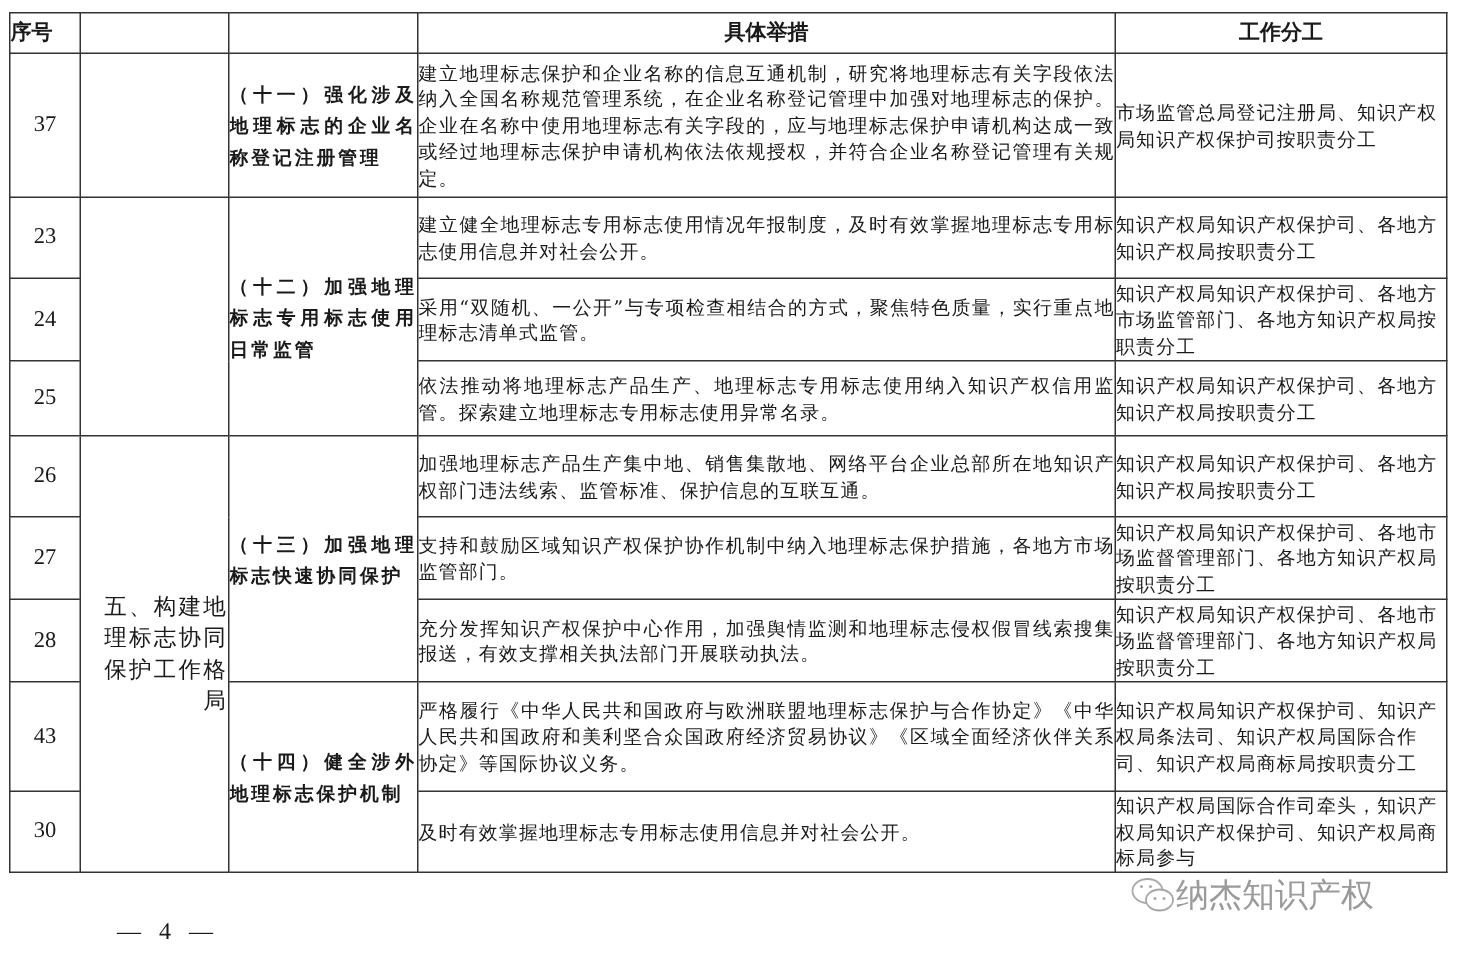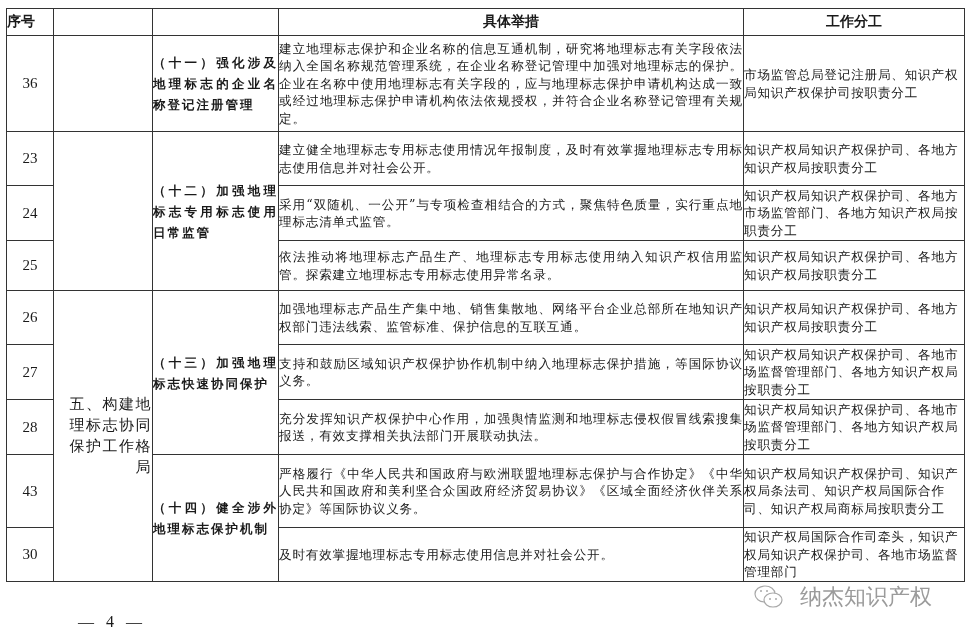--- a/index.html
+++ b/index.html
@@ -107,7 +107,7 @@
   <tbody>
 
     <tr style="height:96px">
-      <td class="num">36</td>
+      <td class="num">37</td>
       <td class="area"></td>
       <td class="sub">（十一）强化涉及地理标志的企业名称登记注册管理</td>
       <td class="measure">建立地理标志保护和企业名称的信息互通机制，研究将地理标志有关字段依法纳入全国名称规范管理系统，在企业名称登记管理中加强对地理标志的保护。企业在名称中使用地理标志有关字段的，应与地理标志保护申请机构达成一致或经过地理标志保护申请机构依法依规授权，并符合企业名称登记管理有关规定。</td>

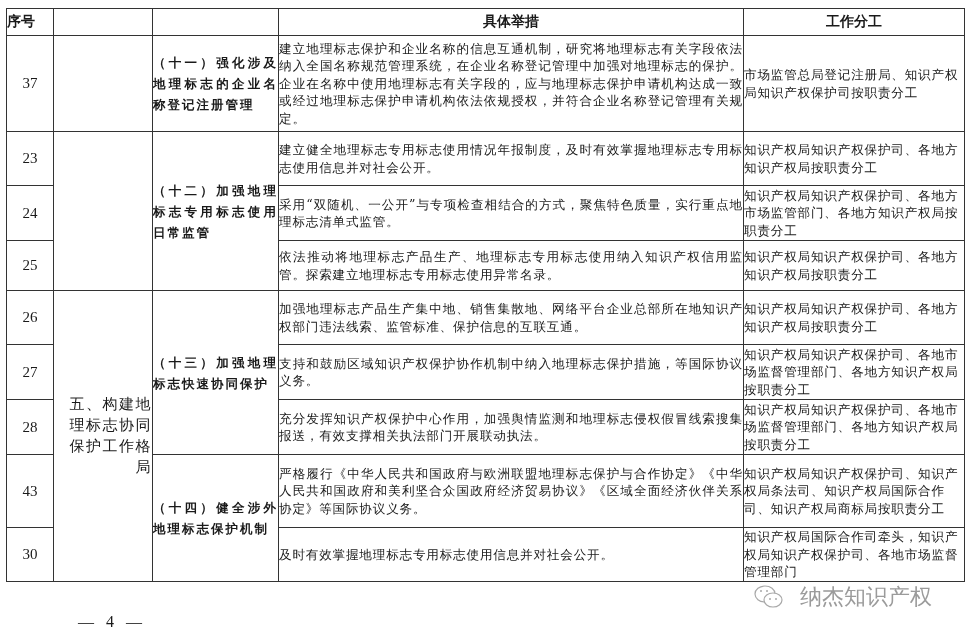--- a/index.html
+++ b/index.html
@@ -141,7 +141,7 @@
     </tr>
     <tr style="height:55px">
       <td class="num">27</td>
-      <td class="measure">支持和鼓励区域知识产权保护协作机制中纳入地理标志保护措施，等国际协议义务。</td>
+      <td class="measure">支持和鼓励区域知识产权保护协作机制中纳入地理标志保护措施，各地方市场监管部门。</td>
       <td class="duty">知识产权局知识产权保护司、各地市场监督管理部门、各地方知识产权局按职责分工</td>
     </tr>
     <tr style="height:55px">

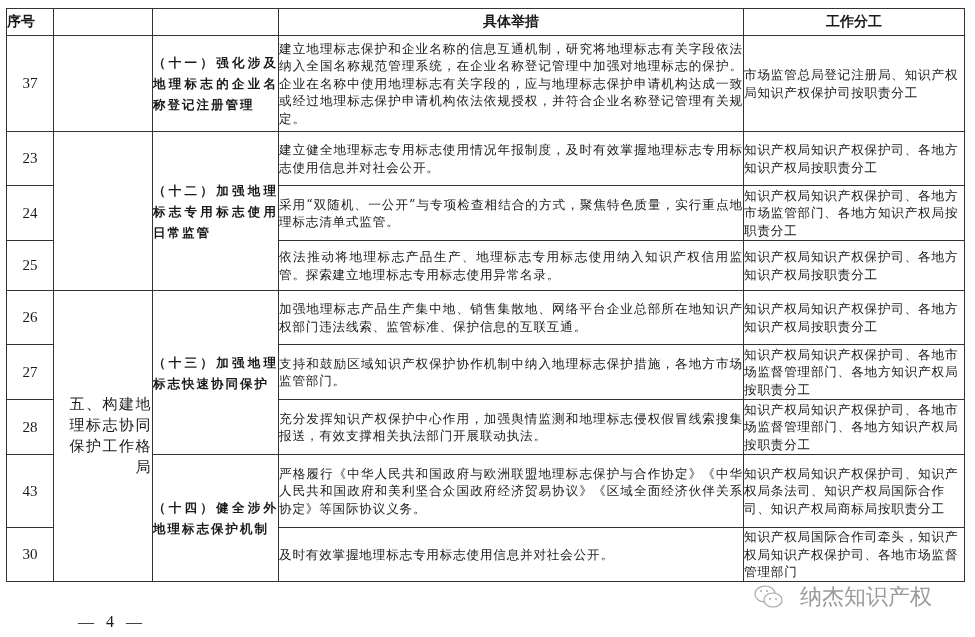--- a/index.html
+++ b/index.html
@@ -158,7 +158,7 @@
     <tr style="height:54px">
       <td class="num">30</td>
       <td class="measure">及时有效掌握地理标志专用标志使用信息并对社会公开。</td>
-      <td class="duty">知识产权局国际合作司牵头，知识产权局知识产权保护司、各地市场监督管理部门</td>
+      <td class="duty">知识产权局国际合作司牵头，知识产权局知识产权保护司、知识产权局商标局参与</td>
     </tr>
   </tbody>
 </table>

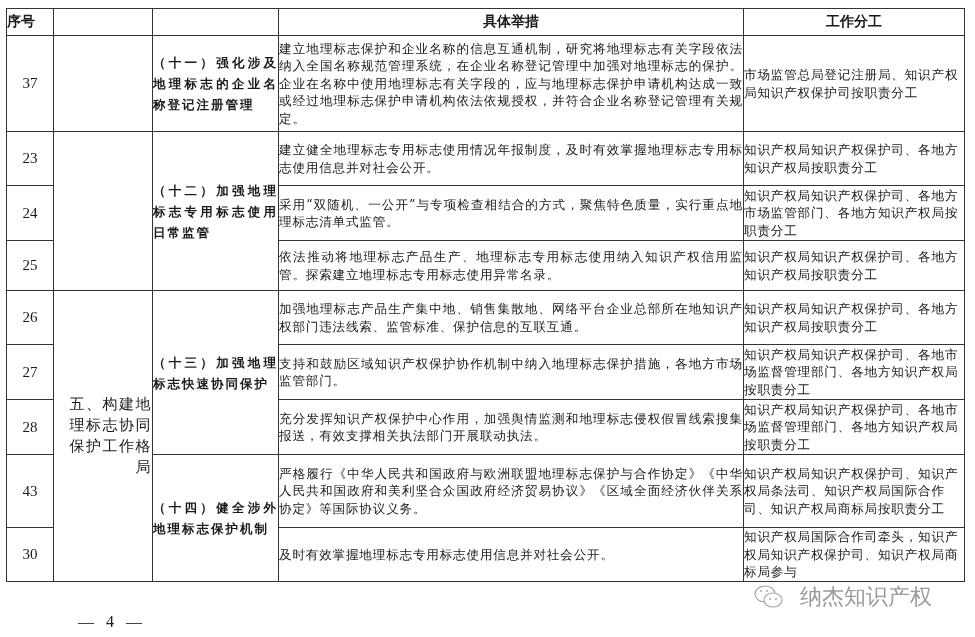--- a/index.html
+++ b/index.html
@@ -76,7 +76,7 @@
     }
     .watermark {
       position: absolute; left: 754px; top: 582px;
-      display: flex; align-items: center; gap: 16px;
+      display: flex; align-items: center; gap: 0;
       color: #8a8a8a;
       font-family: "DejaVu Sans", sans-serif;
       font-size: 22px;

